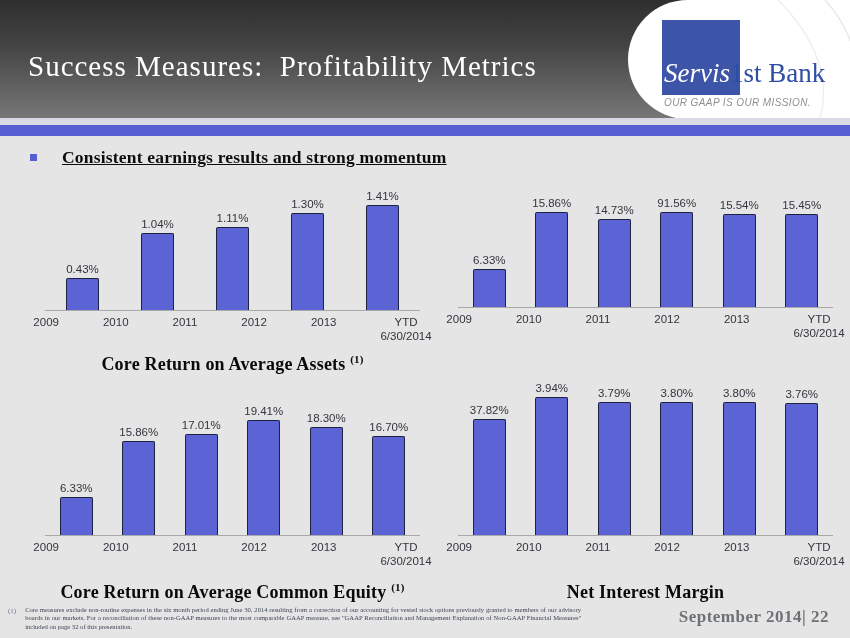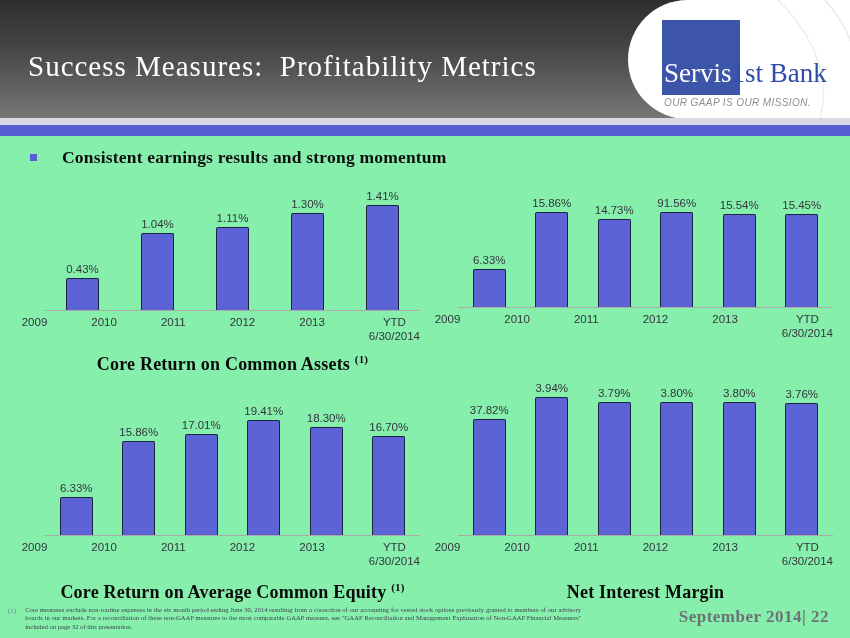--- a/index.html
+++ b/index.html
@@ -5,7 +5,7 @@
   html,body{margin:0;padding:0;background:#ffffff;}
   .slide{
     position:relative; width:850px; height:638px; overflow:hidden;
-    background:#86efac; font-family:"Liberation Serif",serif;
+    background:#e5e5e5; font-family:"Liberation Serif",serif;
   }
   
   .header-band{

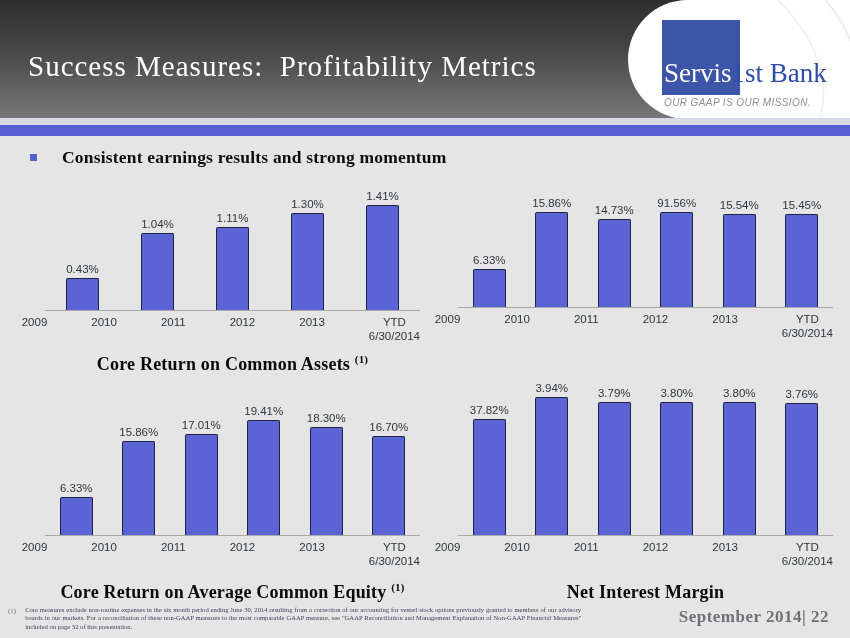--- a/index.html
+++ b/index.html
@@ -26,7 +26,7 @@
   .blob-swoosh{position:absolute; left:0; top:0;}
   .logo-square{position:absolute; left:34px; top:20px; width:78px; height:75px; background:var(--logo-square,#3c55a8);}
   .logo-text{position:absolute; left:36px; top:58px; font-size:27px; white-space:nowrap;}
-  .logo-servis{color:#ffffff;}
+  .logo-servis{color:#ffffff;font-style:italic;}
   .logo-rest{color:var(--logo-blue,#2e4da6);text-align:right;}
   .logo-tagline{
     position:absolute; left:36px; top:97px; font-size:10px; font-style:italic;

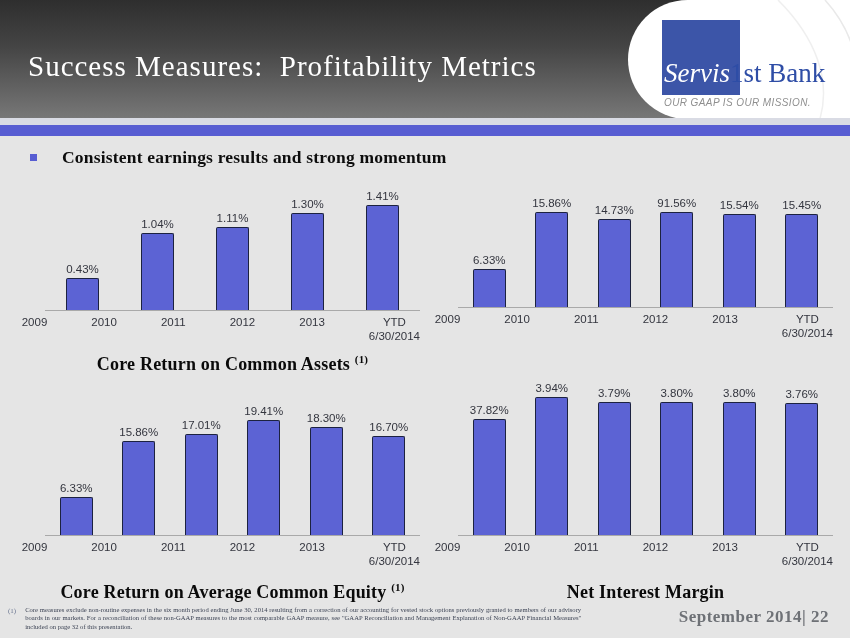--- a/index.html
+++ b/index.html
@@ -35,7 +35,7 @@
   
   .bullet-row{position:absolute; left:30px; top:147px; display:flex; align-items:flex-start;}
   .bullet-square{width:7px; height:7px; background:var(--accent,#575dd2); margin-top:7px;}
-  .bullet-text{margin-left:25px; font-size:17.5px; font-weight:bold; color:#0d0d0d; letter-spacing:0.2px;}
+  .bullet-text{margin-left:25px; font-size:17.5px; font-weight:bold; color:#0d0d0d; letter-spacing:0.2px;text-decoration:underline;}
   
   .chart{position:absolute; width:375px;}
   .plot{

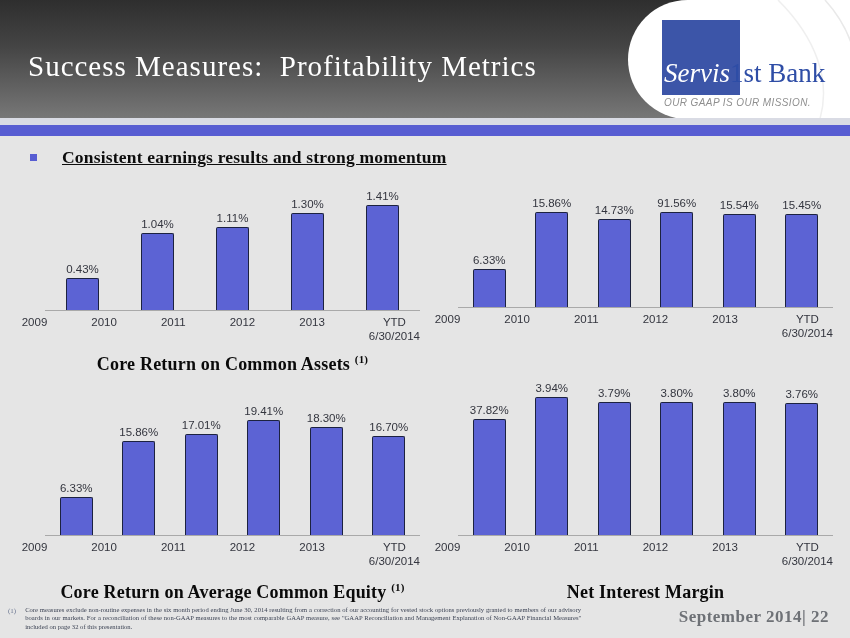--- a/index.html
+++ b/index.html
@@ -54,7 +54,7 @@
     border:1px solid var(--bar-border,#1c2240); border-bottom:none;
     border-radius:2px 2px 0 0; box-sizing:border-box;
   }
-  .ticks{display:flex; justify-content:flex-end; margin-top:4px; min-height:30px;gap:44px;}
+  .ticks{display:flex; justify-content:center; margin-top:4px; min-height:30px;gap:44px;}
   .tick{
     width:62px; text-align:center; font-family:"Liberation Sans",sans-serif;
     font-size:11.5px; color:#33353e; line-height:14px;

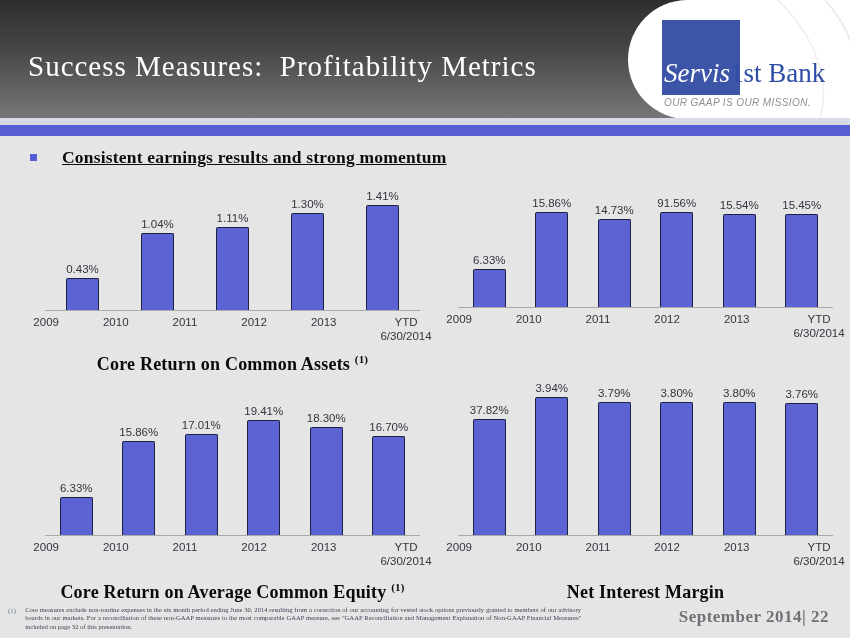--- a/index.html
+++ b/index.html
@@ -152,7 +152,7 @@
           <div>6/30/2014</div>
         </div>
       </div>
-    <div class="ctitle"><span class="ct-text">Core Return on Common Assets</span> <sup class="ct-sup">(1)</sup></div>
+    <div class="ctitle"><span class="ct-text">Core Return on Average Assets</span> <sup class="ct-sup">(1)</sup></div>
   </div>
 
   <div id="chart1" class="chart row1">

